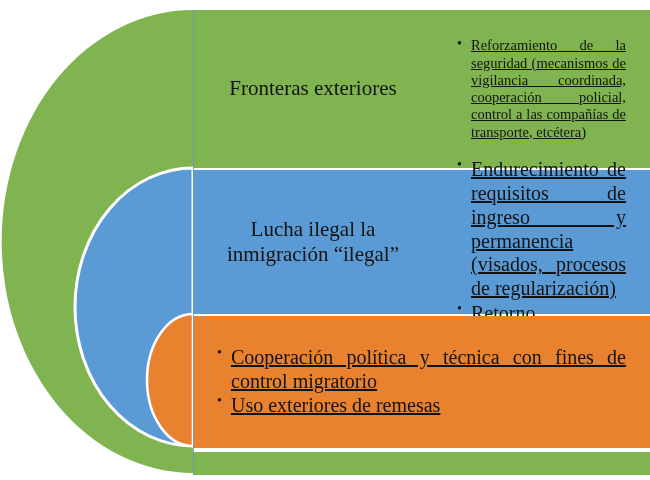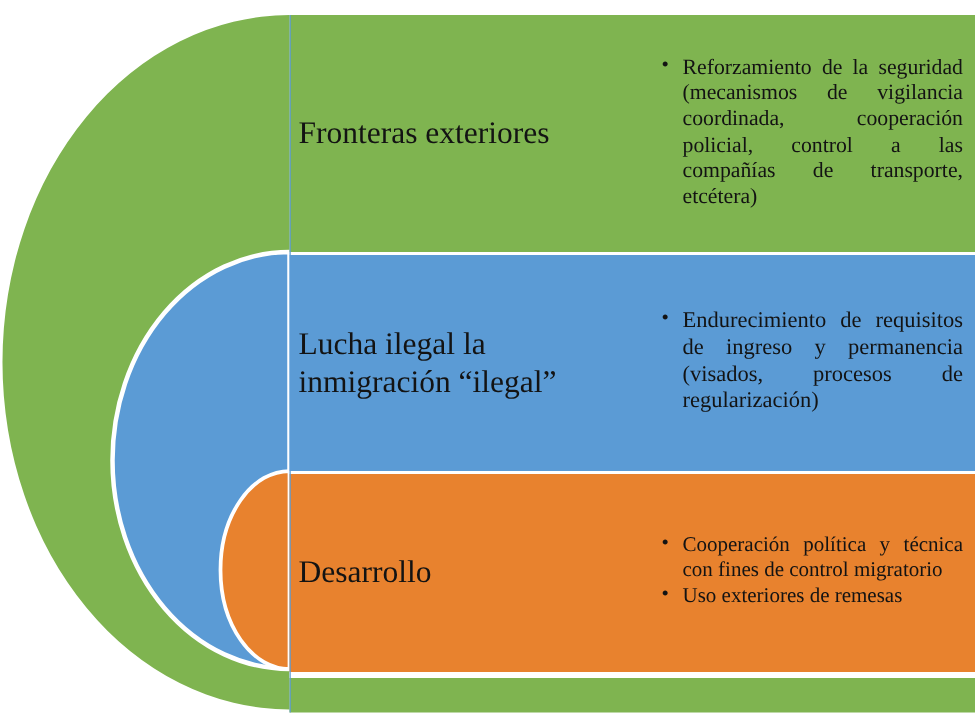--- a/index.html
+++ b/index.html
@@ -65,8 +65,9 @@
   }
   ul.bullets {
     list-style: none;
-    margin: 0;
+    margin: 16px;
     padding: 0;
+    text-decoration: underline;
   }
   ul.bullets > li {
     position: relative;

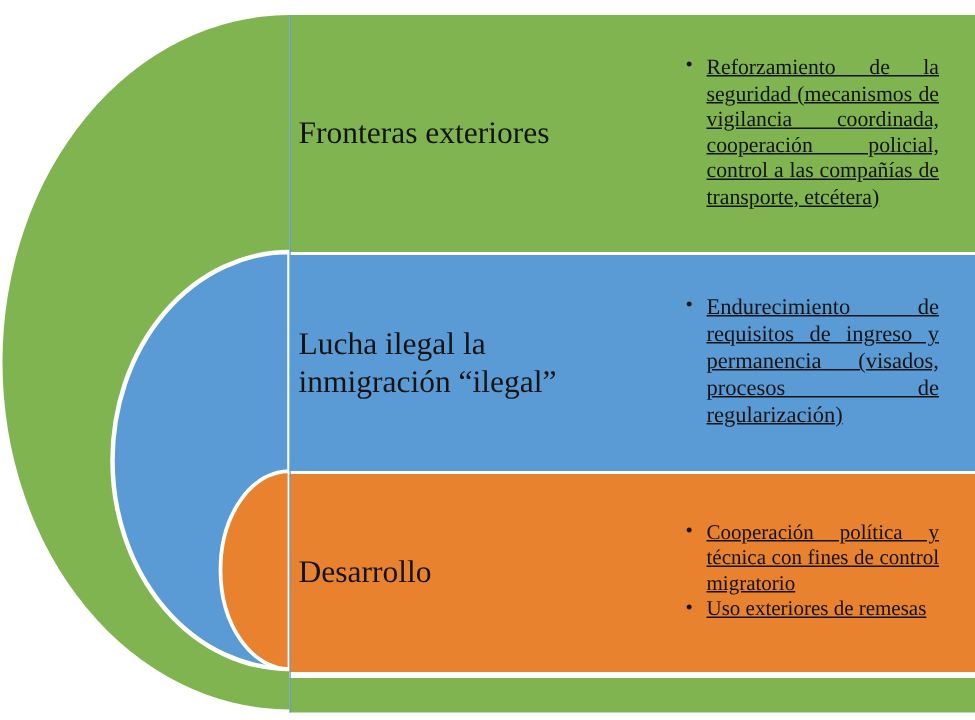--- a/index.html
+++ b/index.html
@@ -50,7 +50,7 @@
   .label-col {
     width: 240px;
     flex: 0 0 240px;
-    text-align: left;
+    text-align: center;
     color: #131313;
     font-size: 21px;
     line-height: 1.2;

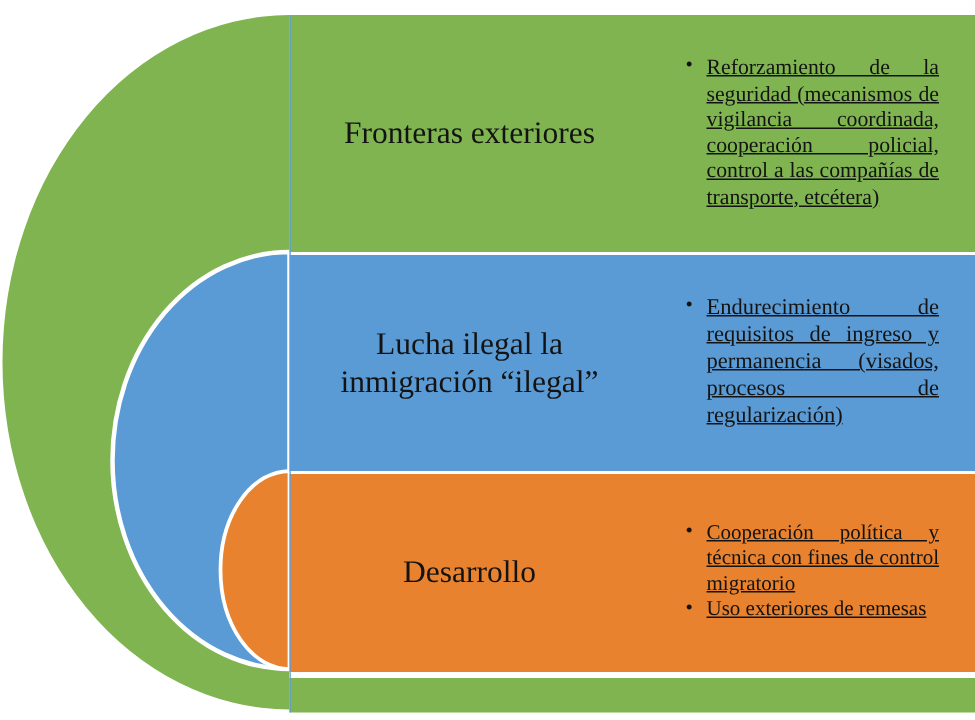--- a/index.html
+++ b/index.html
@@ -86,7 +86,7 @@
     font-size: 14px;
   }
   .band-green  ul.bullets > li { font-size: 14.5px; }
-  .band-blue   ul.bullets > li { font-size: 15px; }
+  .band-blue   ul.bullets > li { font-size: 20px; }
   .band-orange ul.bullets > li { font-size: 14px; }
 
   

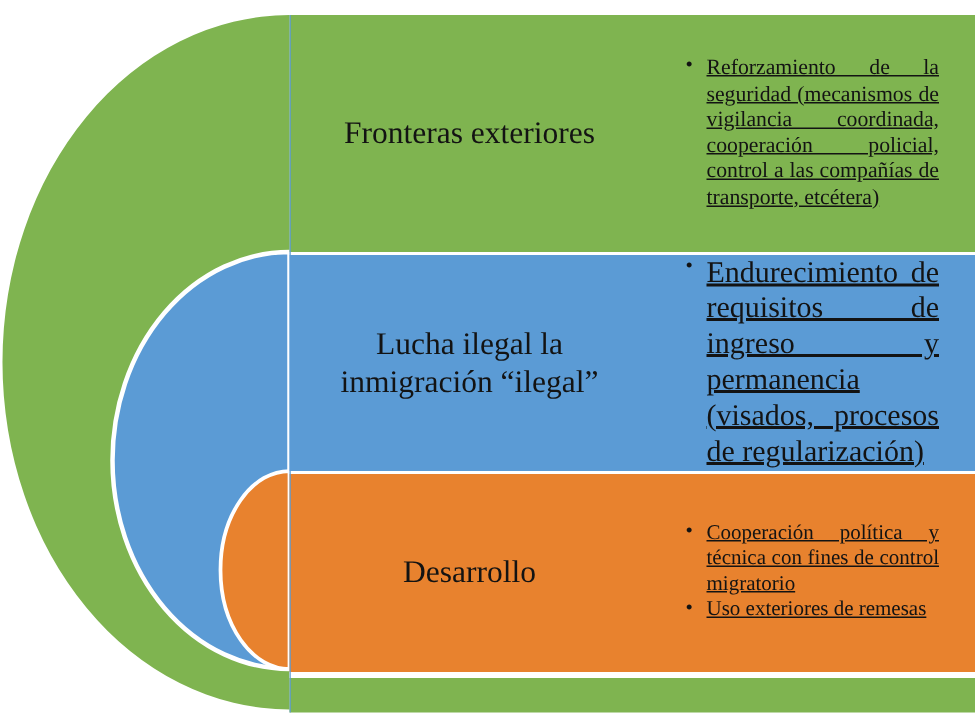--- a/index.html
+++ b/index.html
@@ -129,6 +129,7 @@
       <div class="bullets-col">
         <ul class="bullets">
           <li>Endurecimiento de requisitos de ingreso y permanencia (visados, procesos de regularización)</li>
+          <li>Retorno</li>
         </ul>
       </div>
     </div>

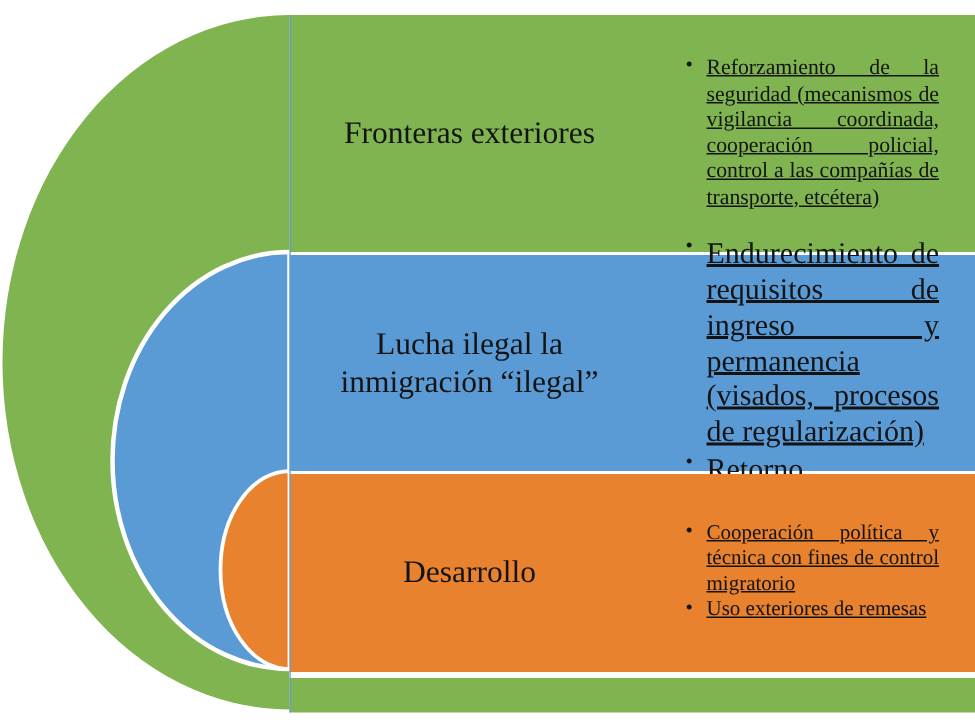--- a/index.html
+++ b/index.html
@@ -87,7 +87,7 @@
   }
   .band-green  ul.bullets > li { font-size: 14.5px; }
   .band-blue   ul.bullets > li { font-size: 20px; }
-  .band-orange ul.bullets > li { font-size: 14px; }
+  .band-orange ul.bullets > li { font-size: 20px; }
 
   
   .vdivider {

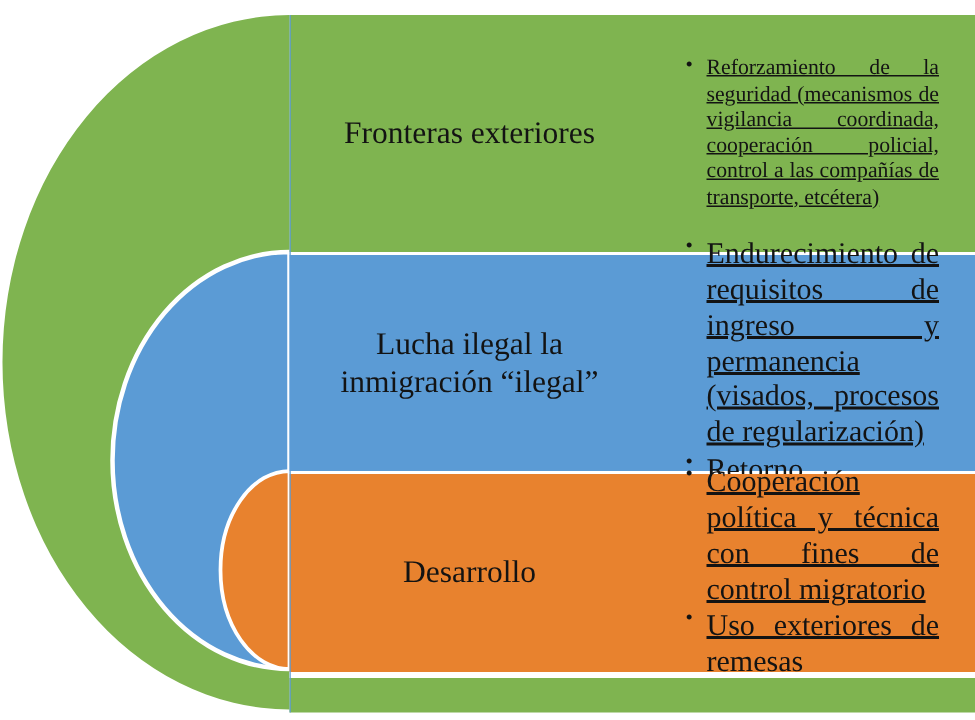--- a/index.html
+++ b/index.html
@@ -135,7 +135,6 @@
     </div>
 
     <div class="band band-orange">
-      <div class="label-col">Desarrollo</div>
       <div class="bullets-col">
         <ul class="bullets">
           <li>Cooperación política y técnica con fines de control migratorio</li>

